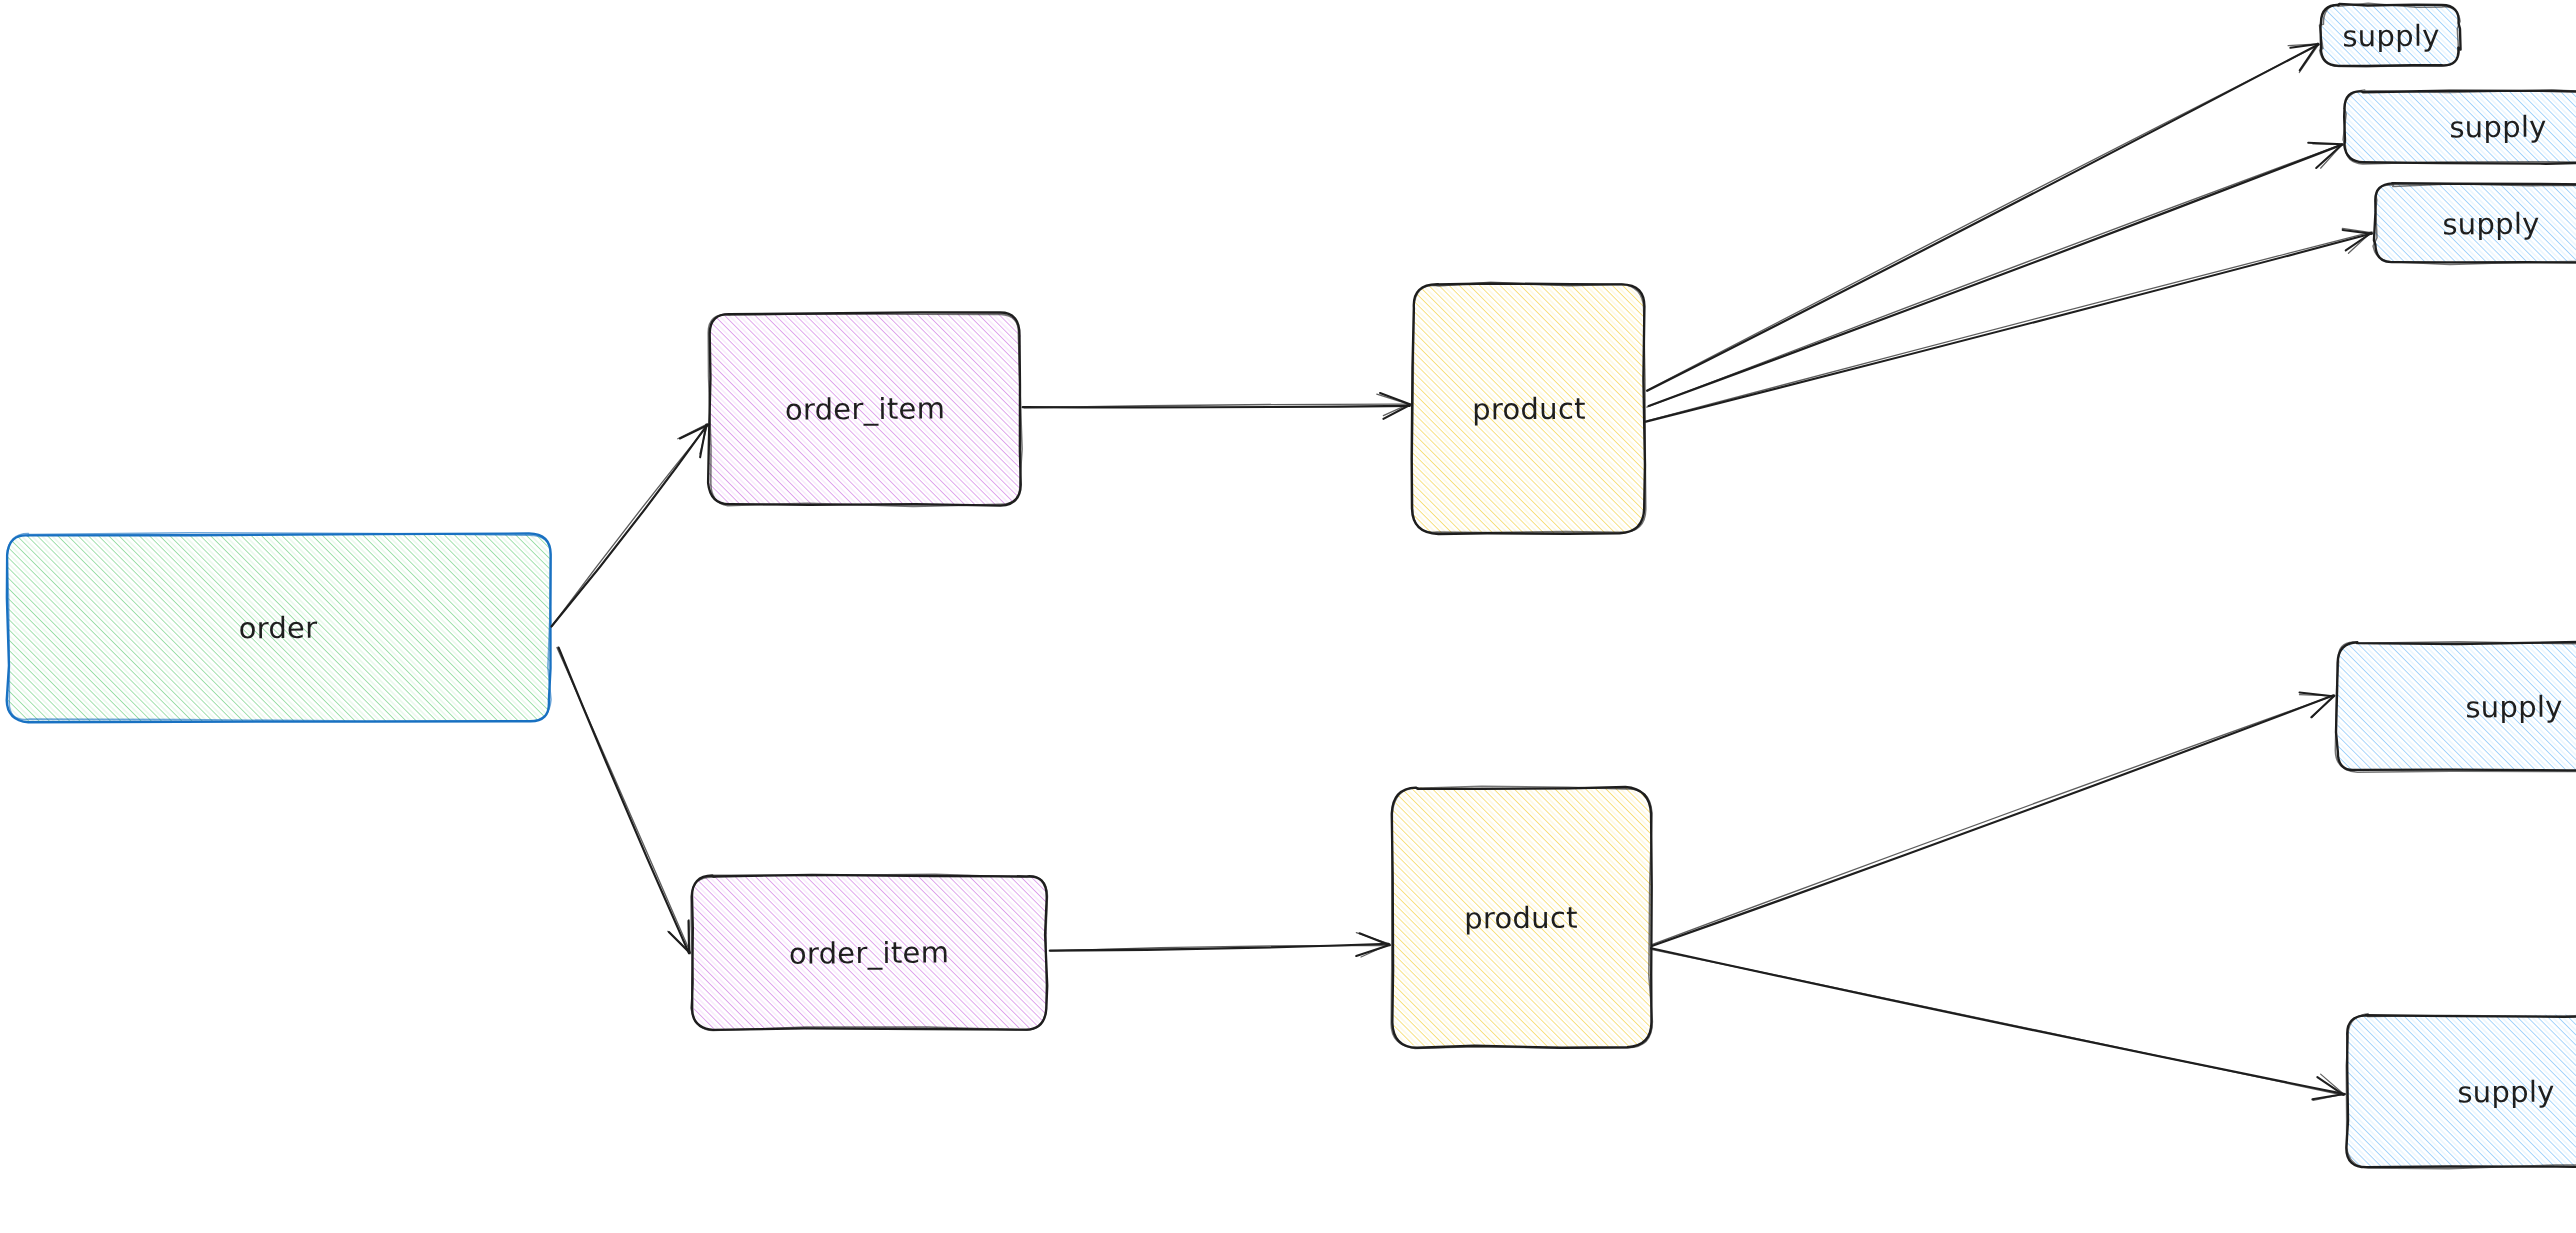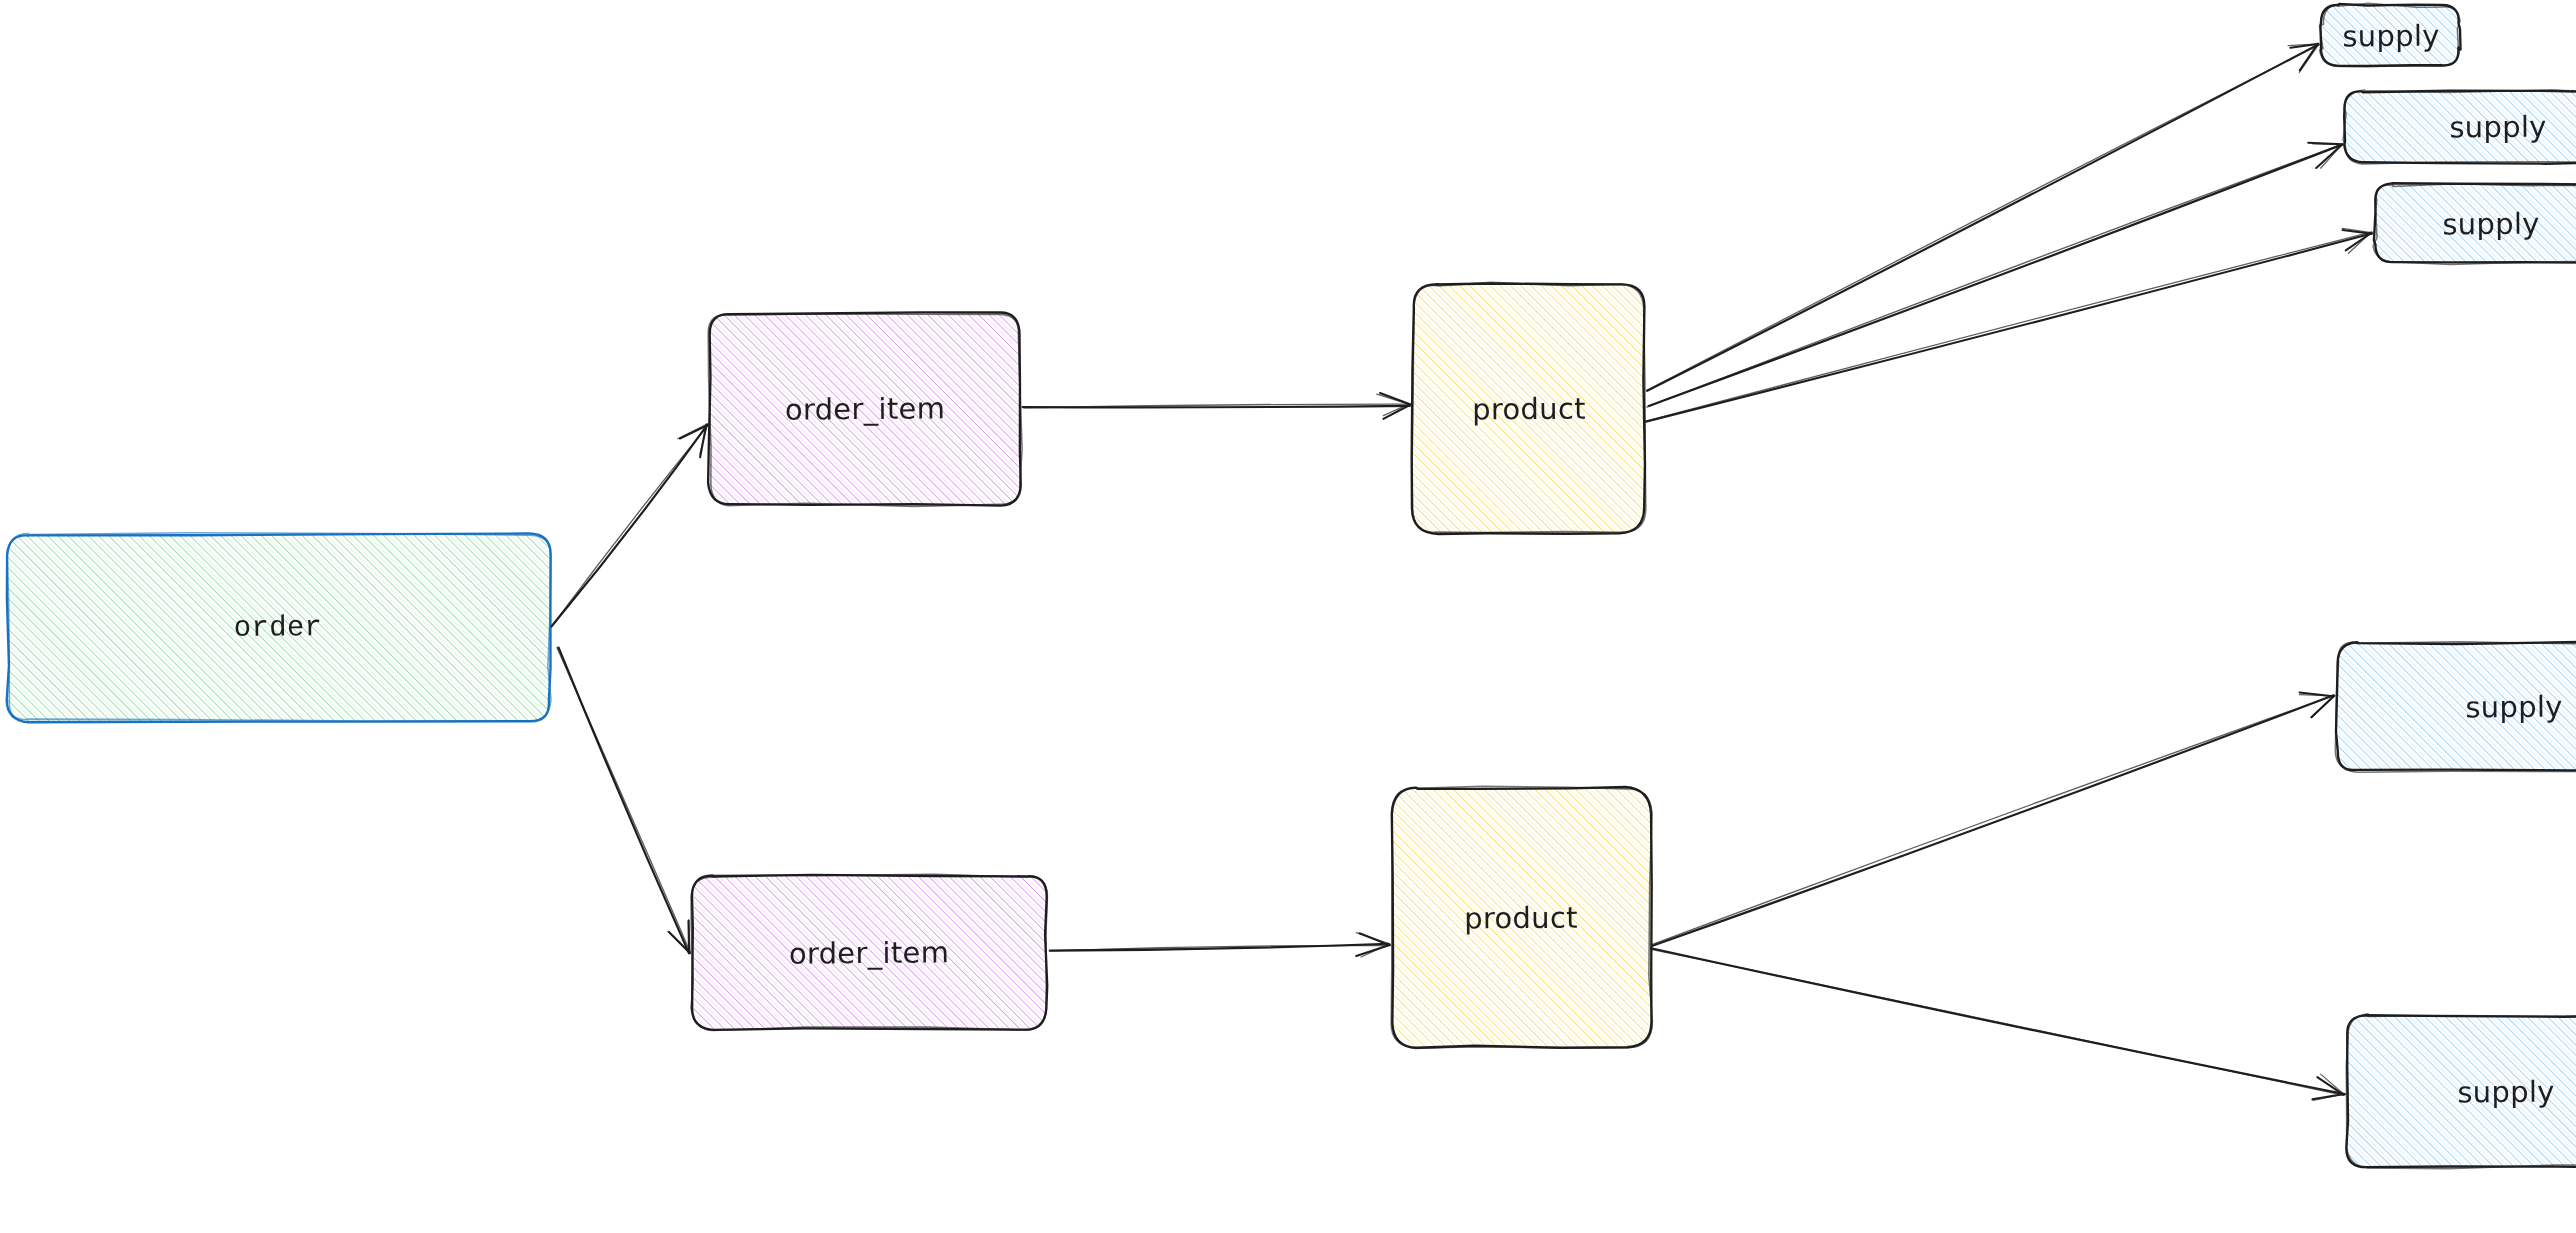--- a/index.html
+++ b/index.html
@@ -192,7 +192,7 @@
       </g>
     </svg>
   <div id="label-layer">
-      <div class="node-label" style="left: 278px; top: 628px; font-family: Liberation Mono, monospace;">order</div>
+      <div class="node-label" style="left: 278px; top: 628px;">order</div>
       <div class="node-label" style="left: 865px; top: 409px;">order_item</div>
       <div class="node-label" style="left: 869px; top: 953px;">order_item</div>
       <div class="node-label" style="left: 1529px; top: 409px;">product</div>

